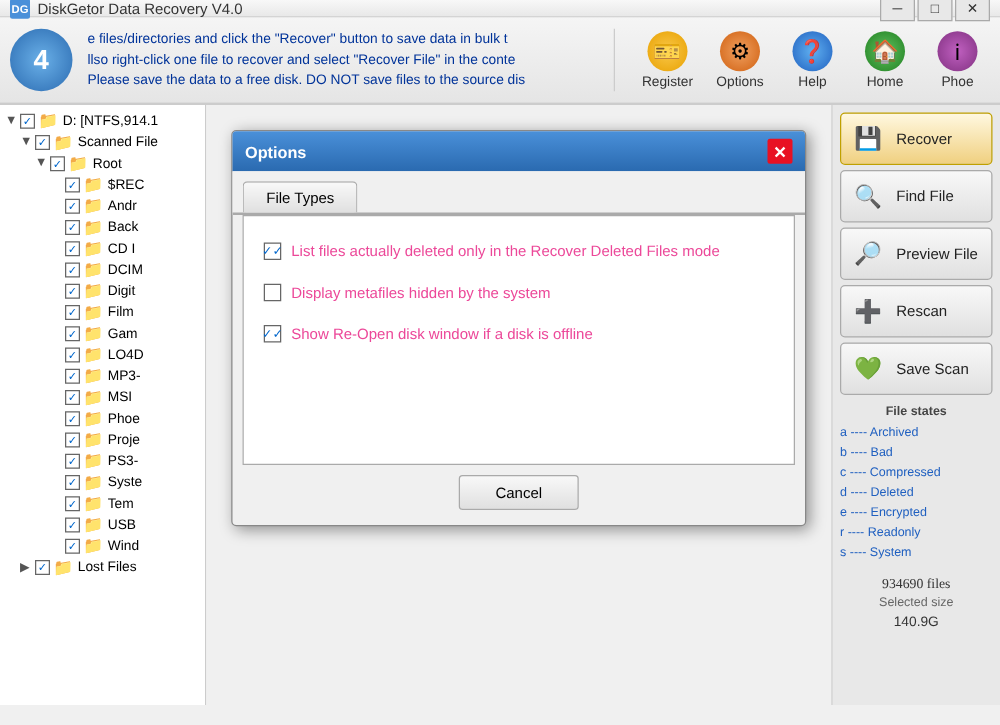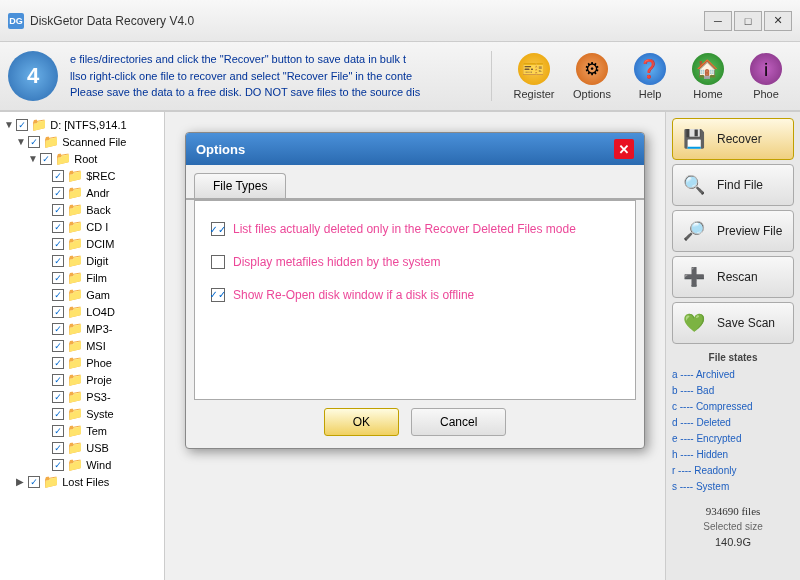--- a/index.html
+++ b/index.html
@@ -8,7 +8,7 @@
     
     .titlebar {
       background: linear-gradient(to bottom, #f8f8f8, #e8e8e8);
-      height: 42px;
+      height: 14px;
       display: flex;
       align-items: center;
       padding: 0 8px;

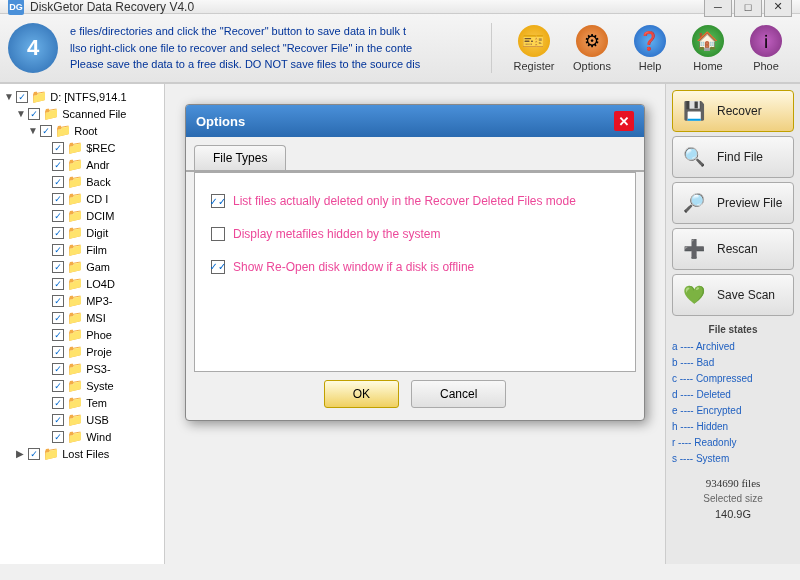--- a/index.html
+++ b/index.html
@@ -439,7 +439,6 @@
           </div>
         </div>
         <div class="modal-footer">
-          <button class="modal-btn ok">OK</button>
           <button class="modal-btn cancel">Cancel</button>
         </div>
       </div>

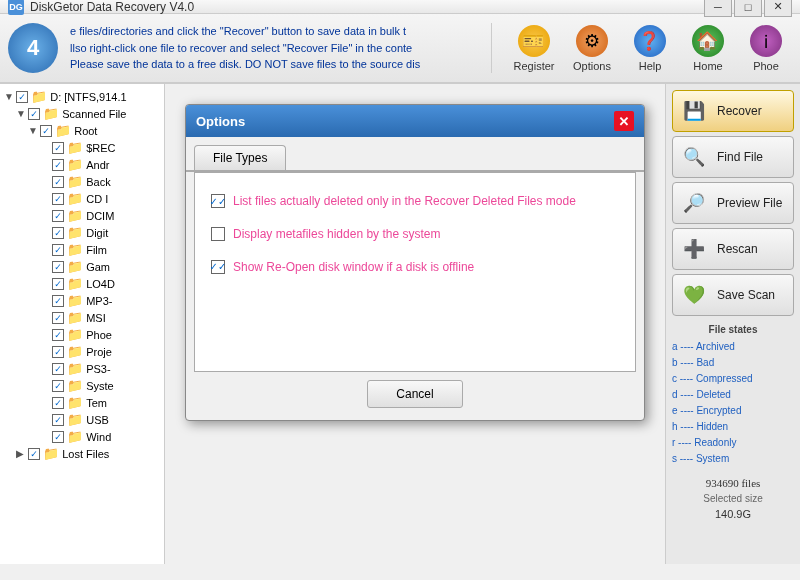--- a/index.html
+++ b/index.html
@@ -474,7 +474,6 @@
       <div class="state-line">c ---- Compressed</div>
       <div class="state-line">d ---- Deleted</div>
       <div class="state-line">e ---- Encrypted</div>
-      <div class="state-line">h ---- Hidden</div>
       <div class="state-line">r ---- Readonly</div>
       <div class="state-line">s ---- System</div>
     </div>

